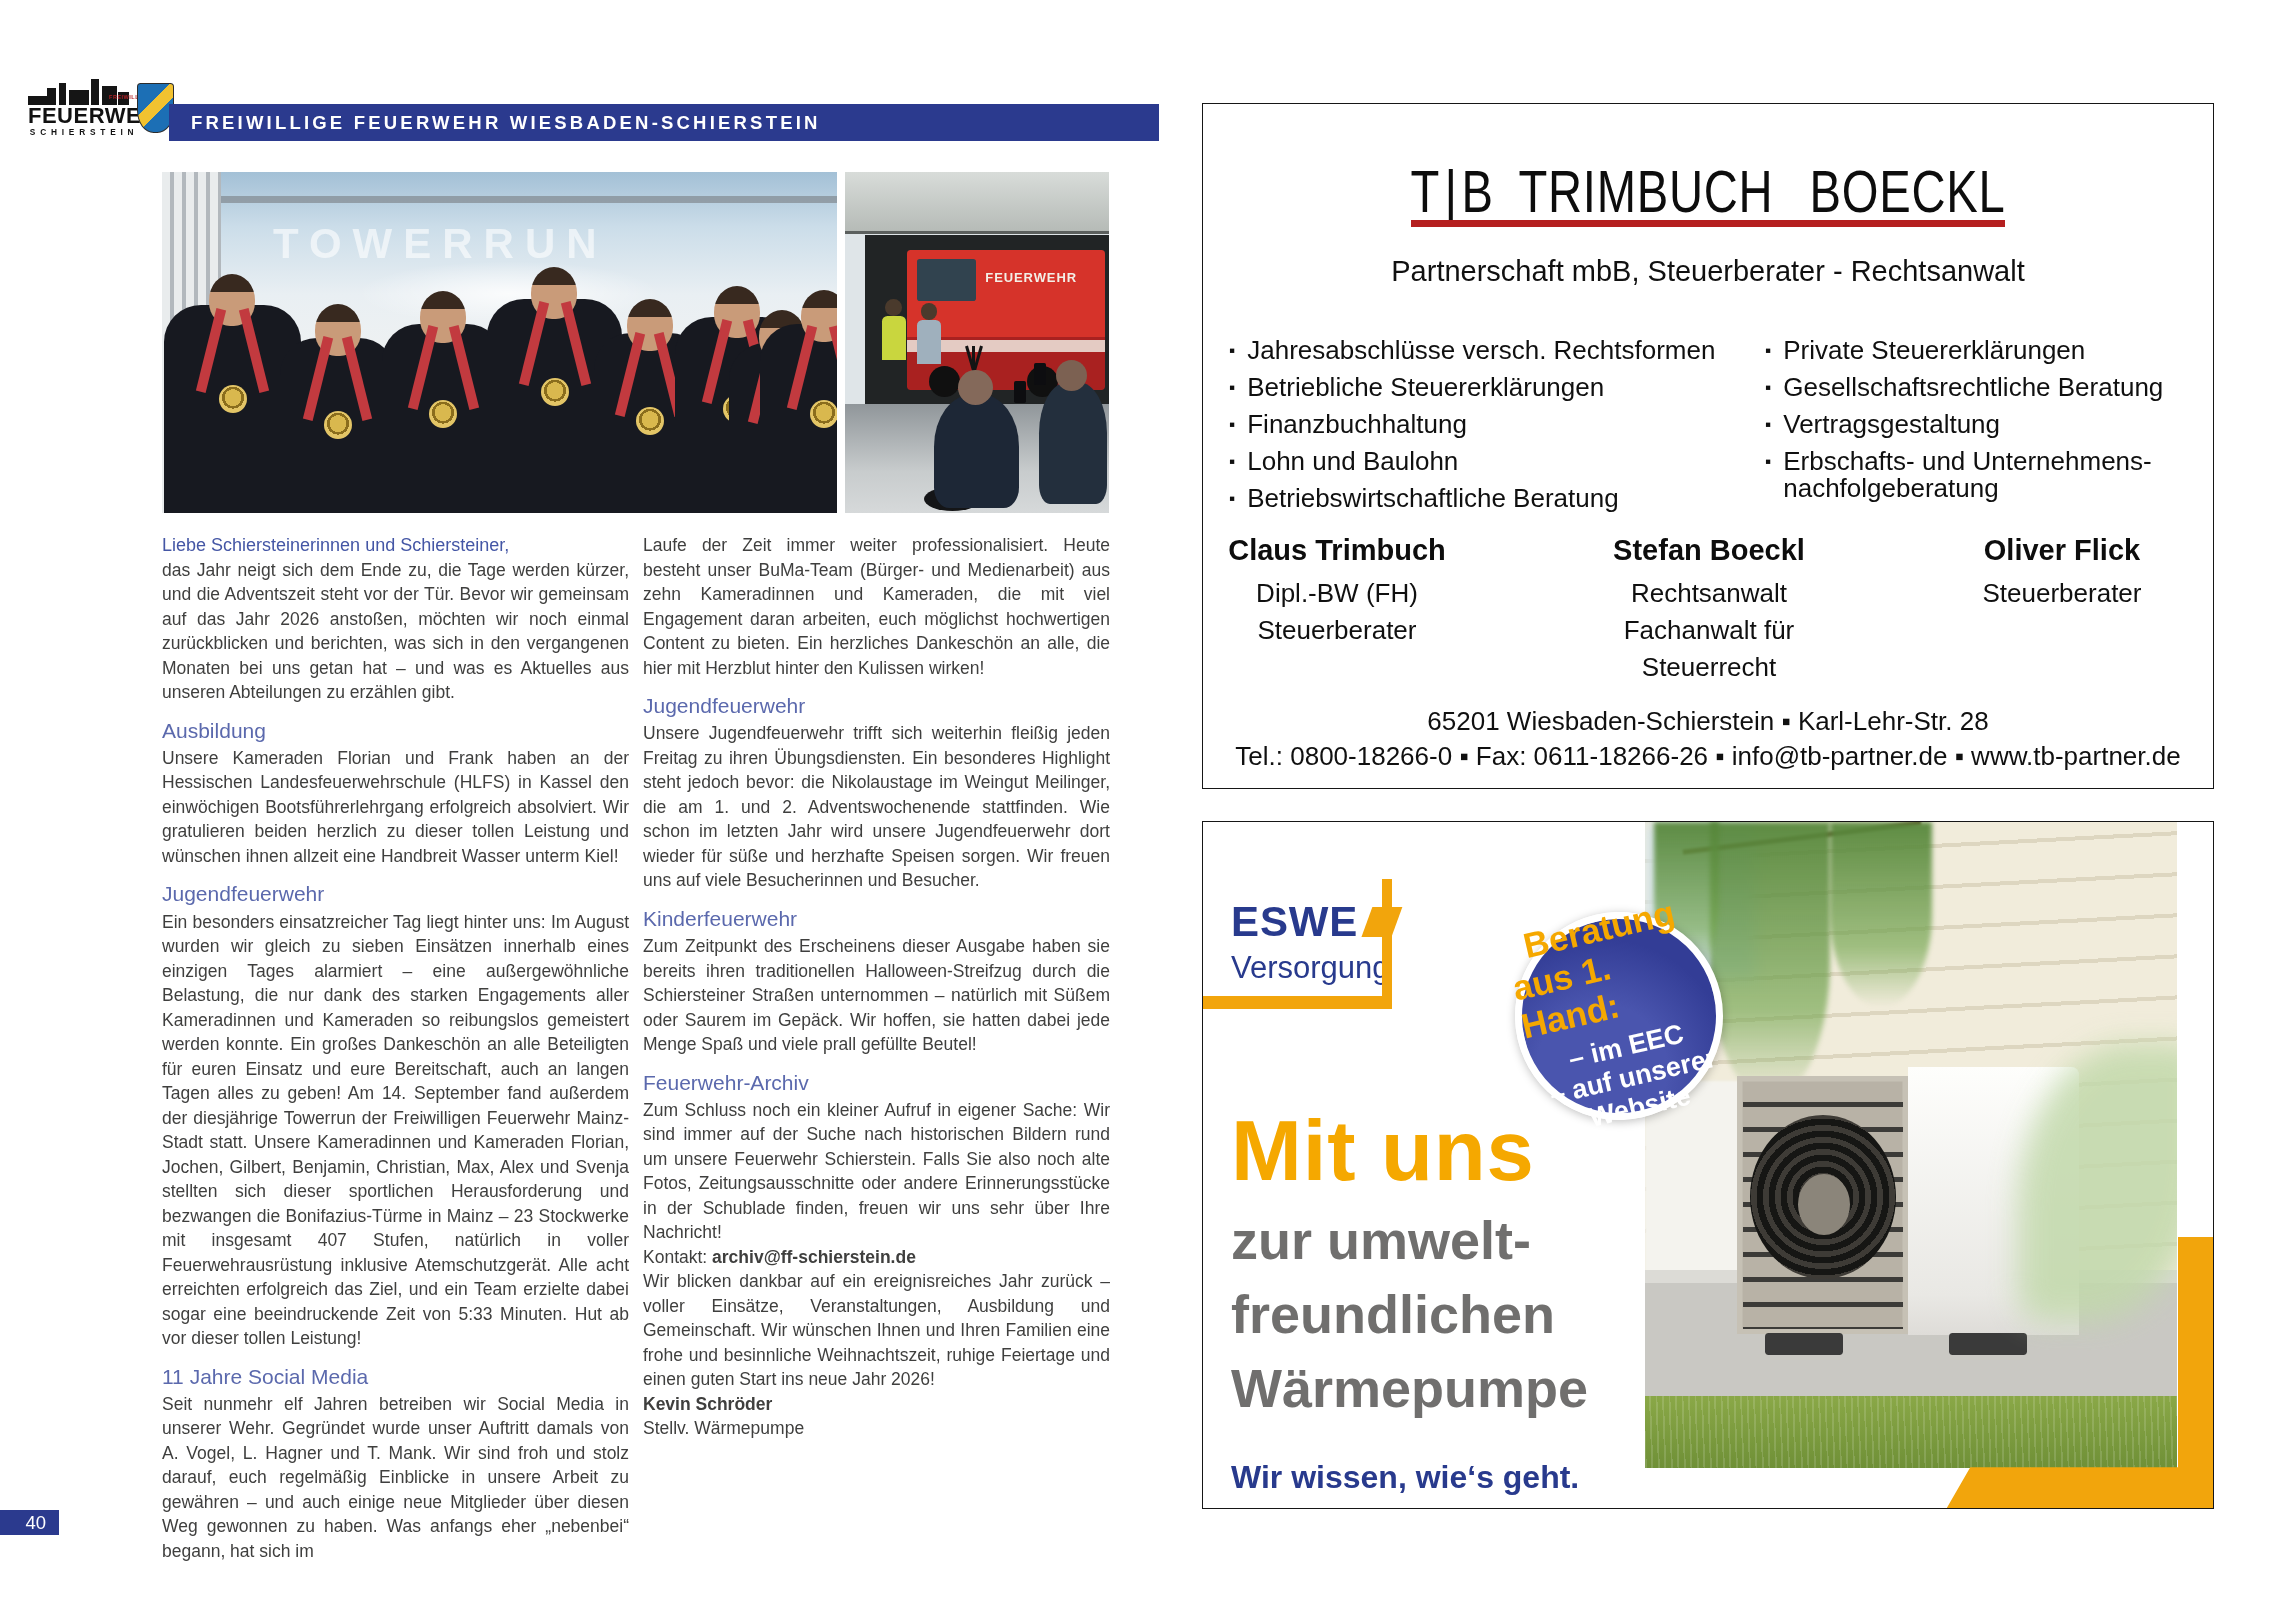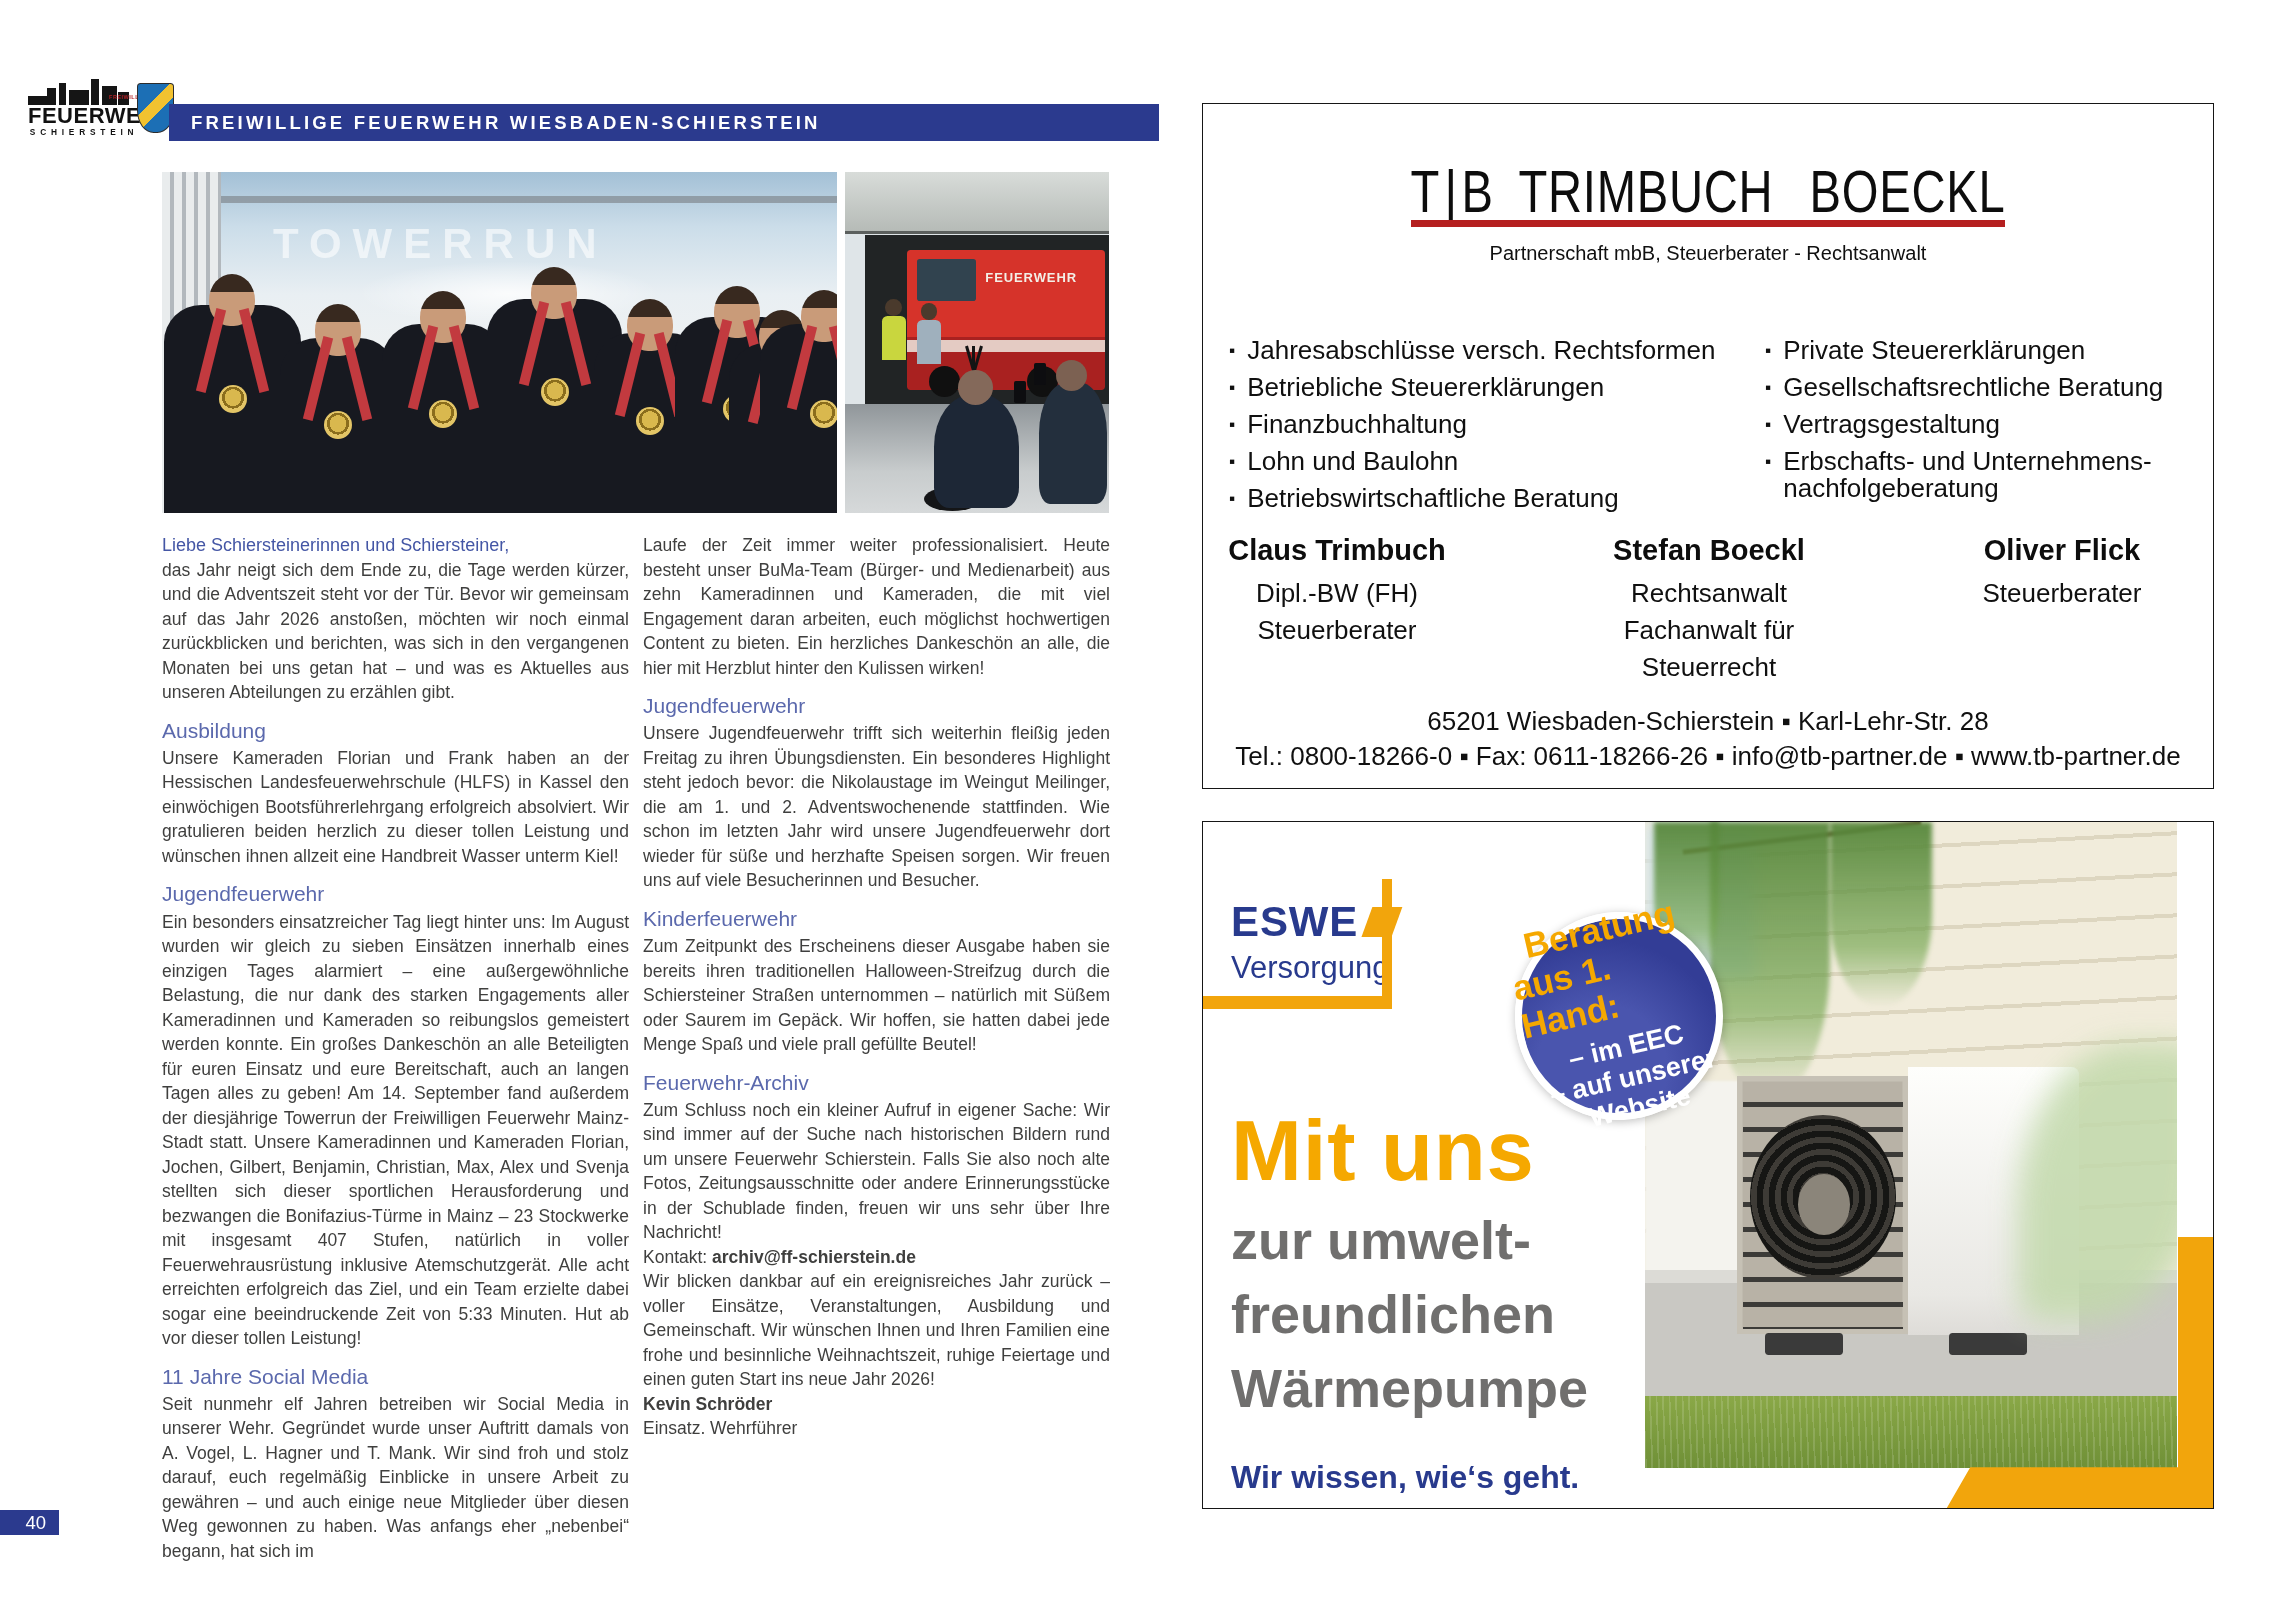--- a/index.html
+++ b/index.html
@@ -77,7 +77,7 @@
   .tb-bar{width:4.6px;height:55px;background:#0d0d0d;margin:0 11px 1.8px 11px;}
   .tb-name{margin-left:31px;word-spacing:28px;}
   .tb-underline{position:absolute;left:50%;top:116px;width:594px;height:6.5px;margin-left:-297px;background:#b51f1f;}
-  .tb-subtitle{position:absolute;left:0;top:138px;width:100%;text-align:center;font-size:20px;color:#101010;}
+  .tb-subtitle{position:absolute;left:0;top:151px;width:100%;text-align:center;font-size:29px;color:#101010;}
   .tb-col{position:absolute;top:233px;font-size:26px;color:#101010;}
   .tb-col-l{left:26px;width:522px;}
   .tb-col-r{left:562px;width:436px;}

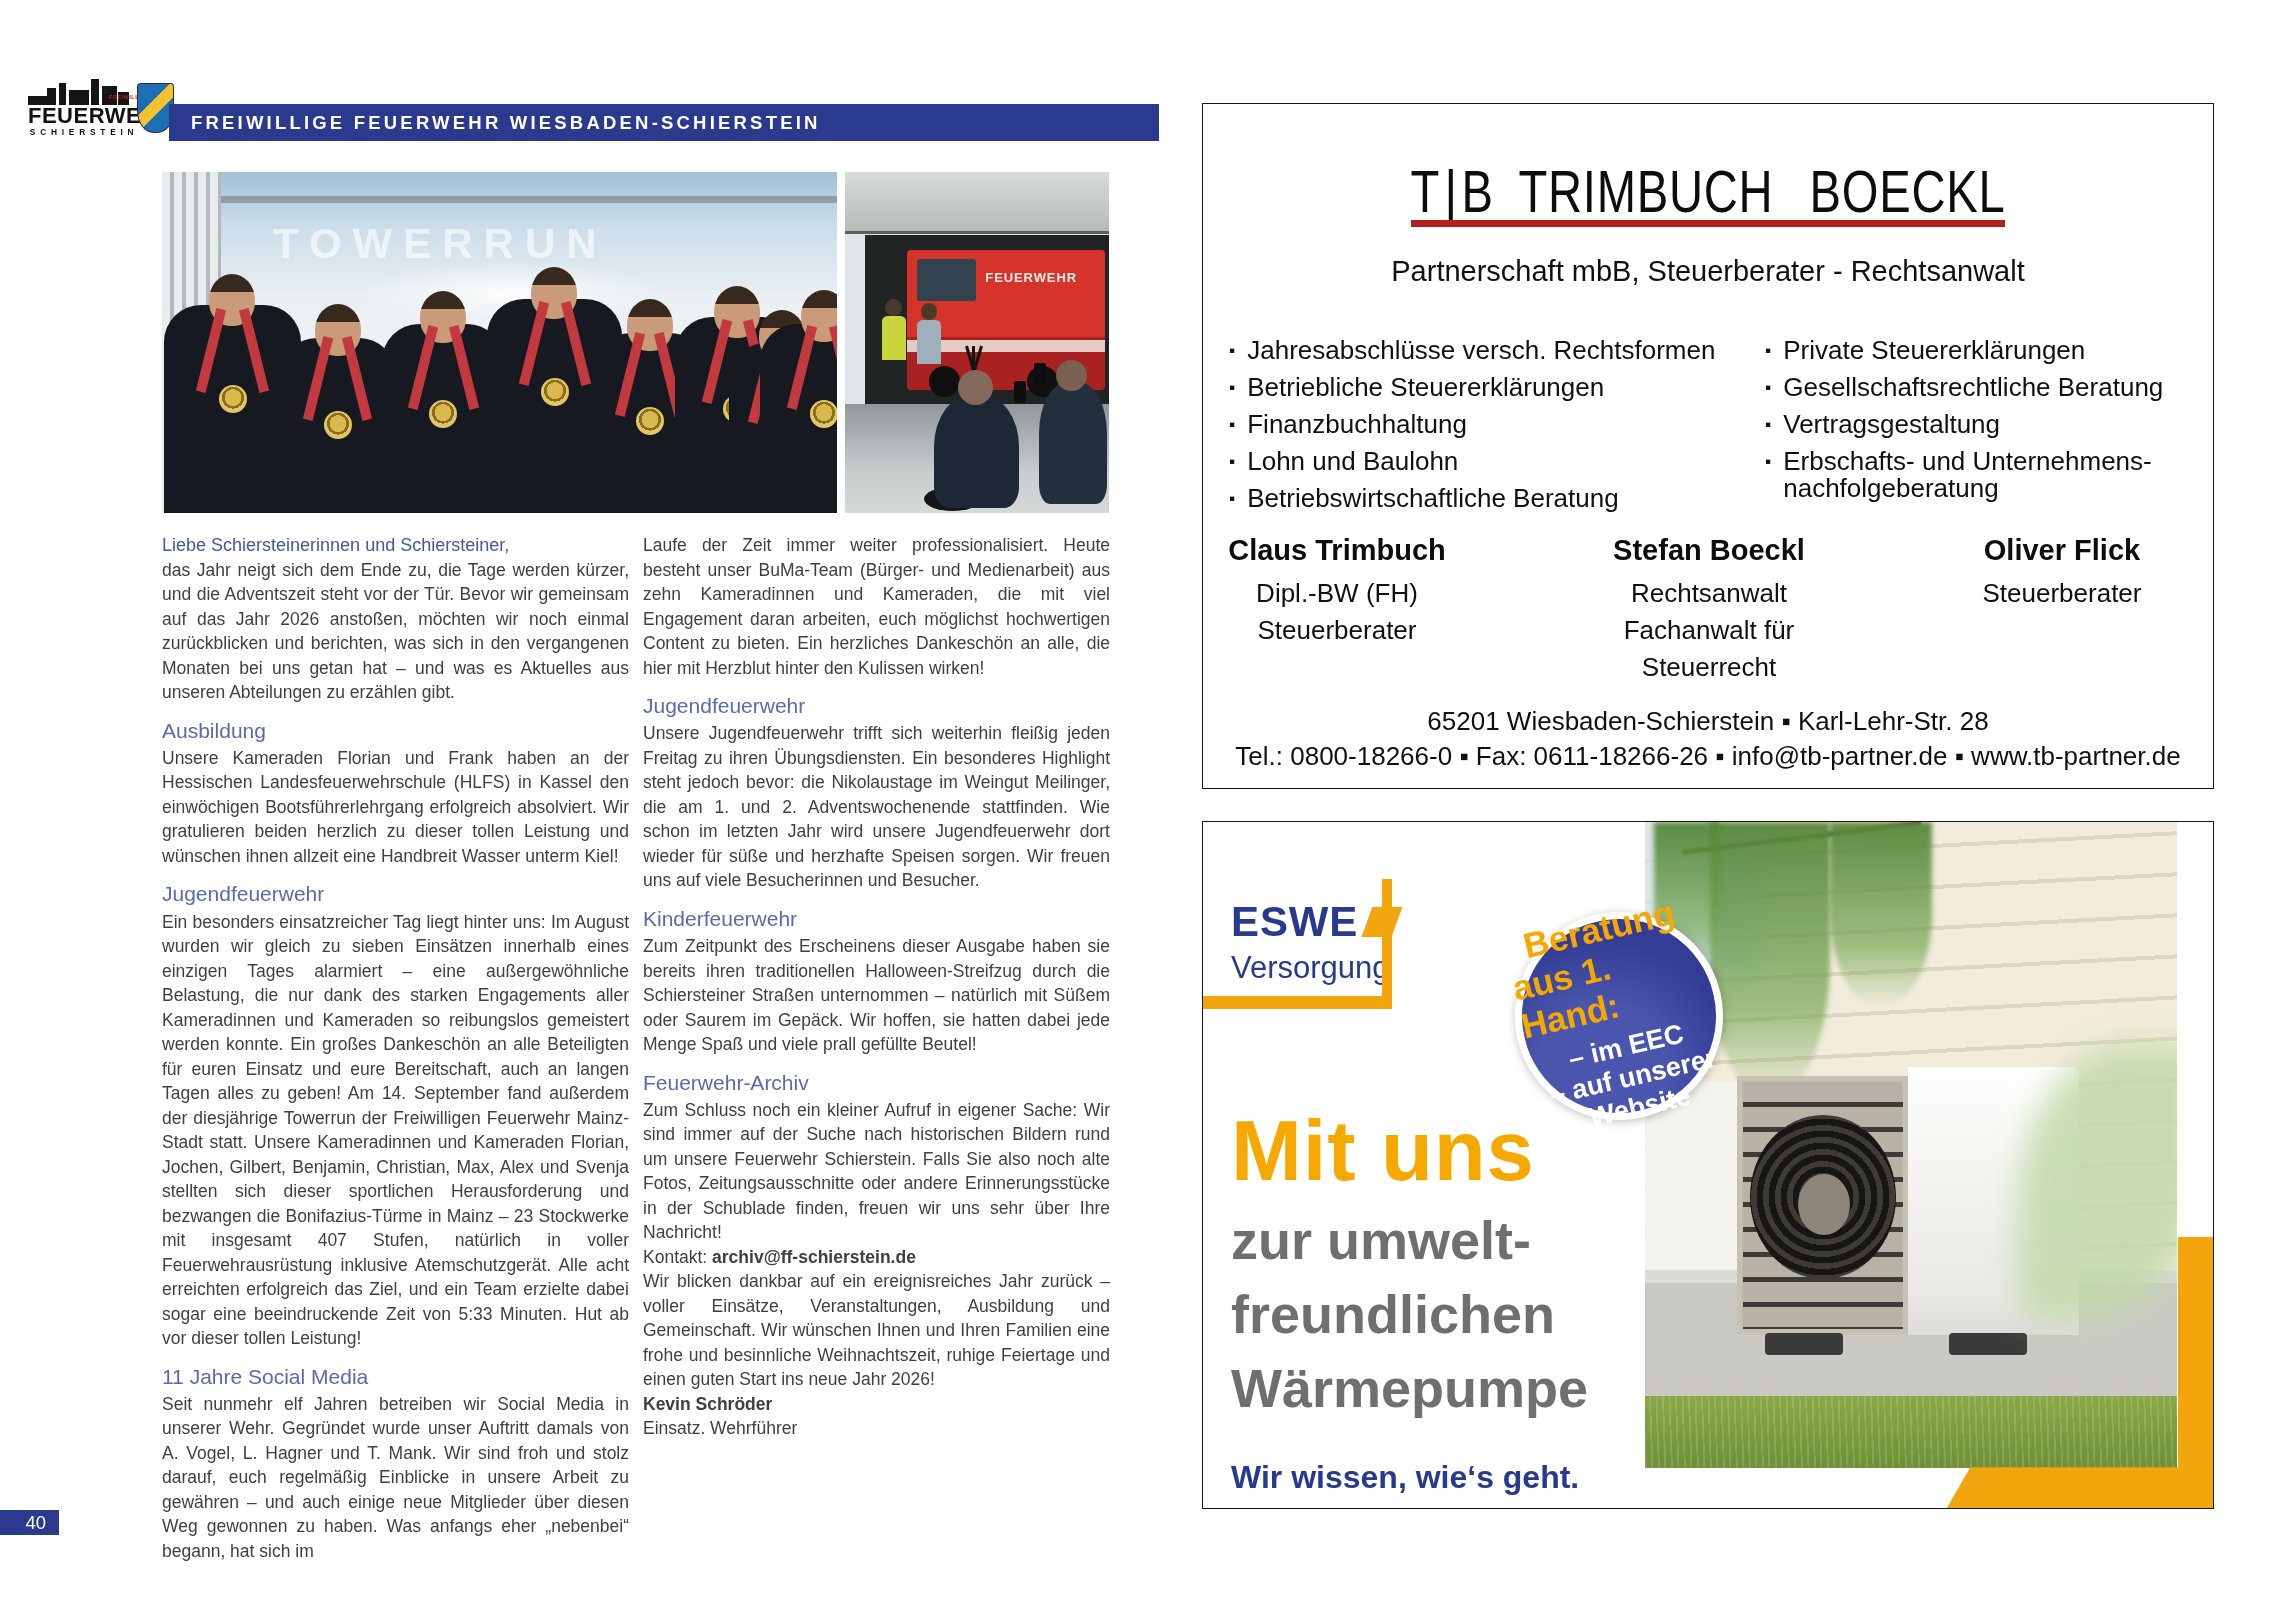--- a/index.html
+++ b/index.html
@@ -282,7 +282,7 @@
   <br><span>Kontakt: </span><span class="bold">archiv@ff-schierstein.de</span></p>
   <p class="sig">Wir blicken dankbar auf ein ereignisreiches Jahr zurück – voller Einsätze, Veranstaltungen, Ausbildung und Gemeinschaft. Wir wünschen Ihnen und Ihren Familien eine frohe und besinnliche Weihnachtszeit, ruhige Feiertage und einen guten Start ins neue Jahr 2026!</p>
   <p class="signame">Kevin Schröder</p>
-  <p>Einsatz. Wehrführer</p>
+  <p>Stellv. Wärmepumpe</p>
 </div>
 
 <div class="abs tb-ad">

